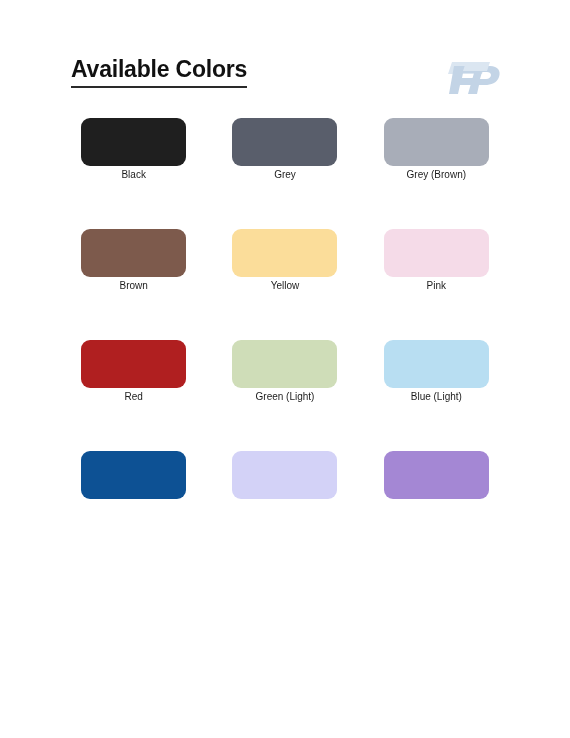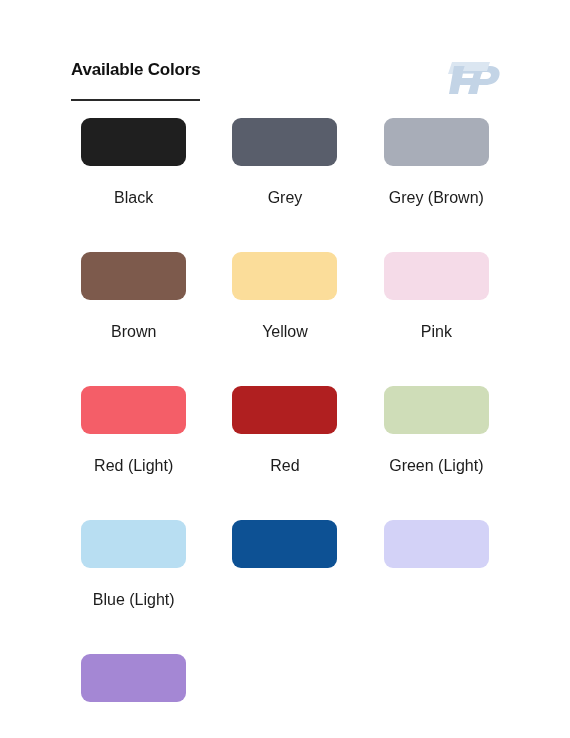--- a/index.html
+++ b/index.html
@@ -32,11 +32,11 @@
     position: absolute;
     left: 71px;
     top: 0;
-    font-size: 17px;
+    font-size: 23px;
     font-weight: 700;
     letter-spacing: -0.2px;
     color: #111111;
-    padding-bottom: 16px;
+    padding-bottom: 3px;
     border-bottom: 2px solid #2a2a2a;
     display: inline-block;
     line-height: 27px;

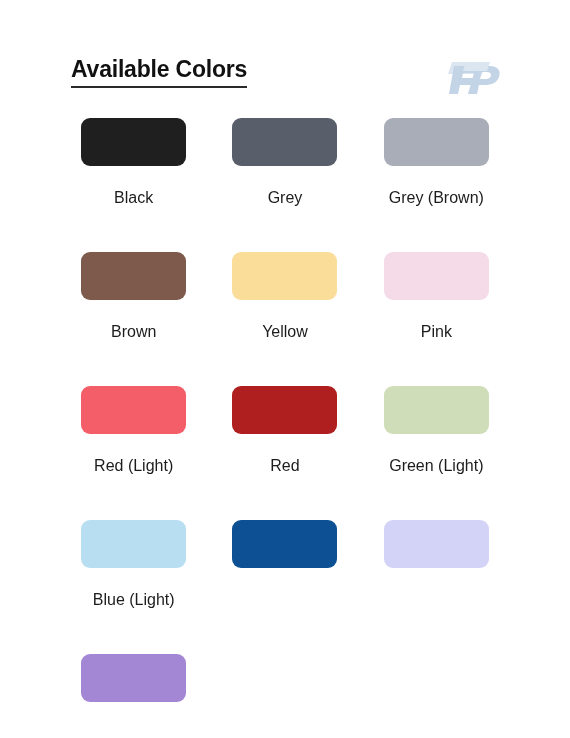--- a/index.html
+++ b/index.html
@@ -81,8 +81,8 @@
   }
 
   .chip-label {
-    margin-top: 25px;
-    font-size: 16px;
+    margin-top: 2px;
+    font-size: 10px;
     color: #1c1c1c;
     line-height: 14px;
     white-space: nowrap;

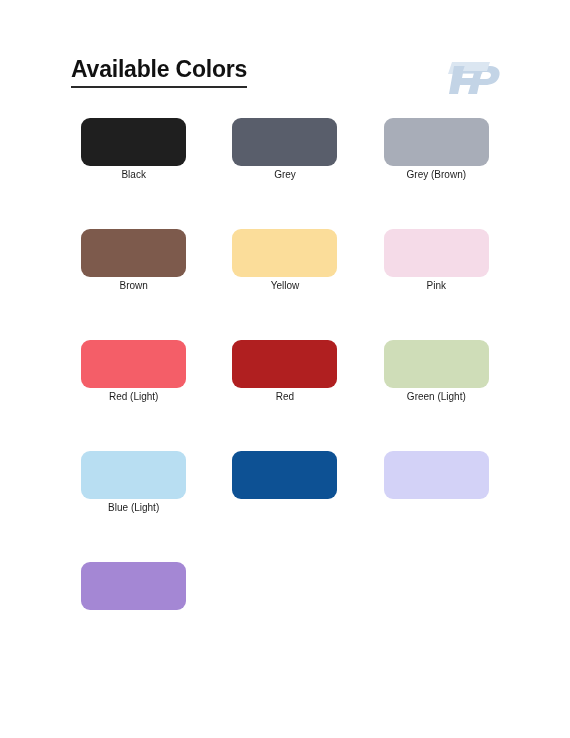--- a/index.html
+++ b/index.html
@@ -134,10 +134,6 @@
         <div class="chip-label">Pink</div>
       </div>
       <div class="cell">
-        <div class="chip" style="background: rgb(244, 94, 104);"></div>
-        <div class="chip-label">Red (Light)</div>
-      </div>
-      <div class="cell">
         <div class="chip" style="background: rgb(176, 31, 32);"></div>
         <div class="chip-label">Red</div>
       </div>

